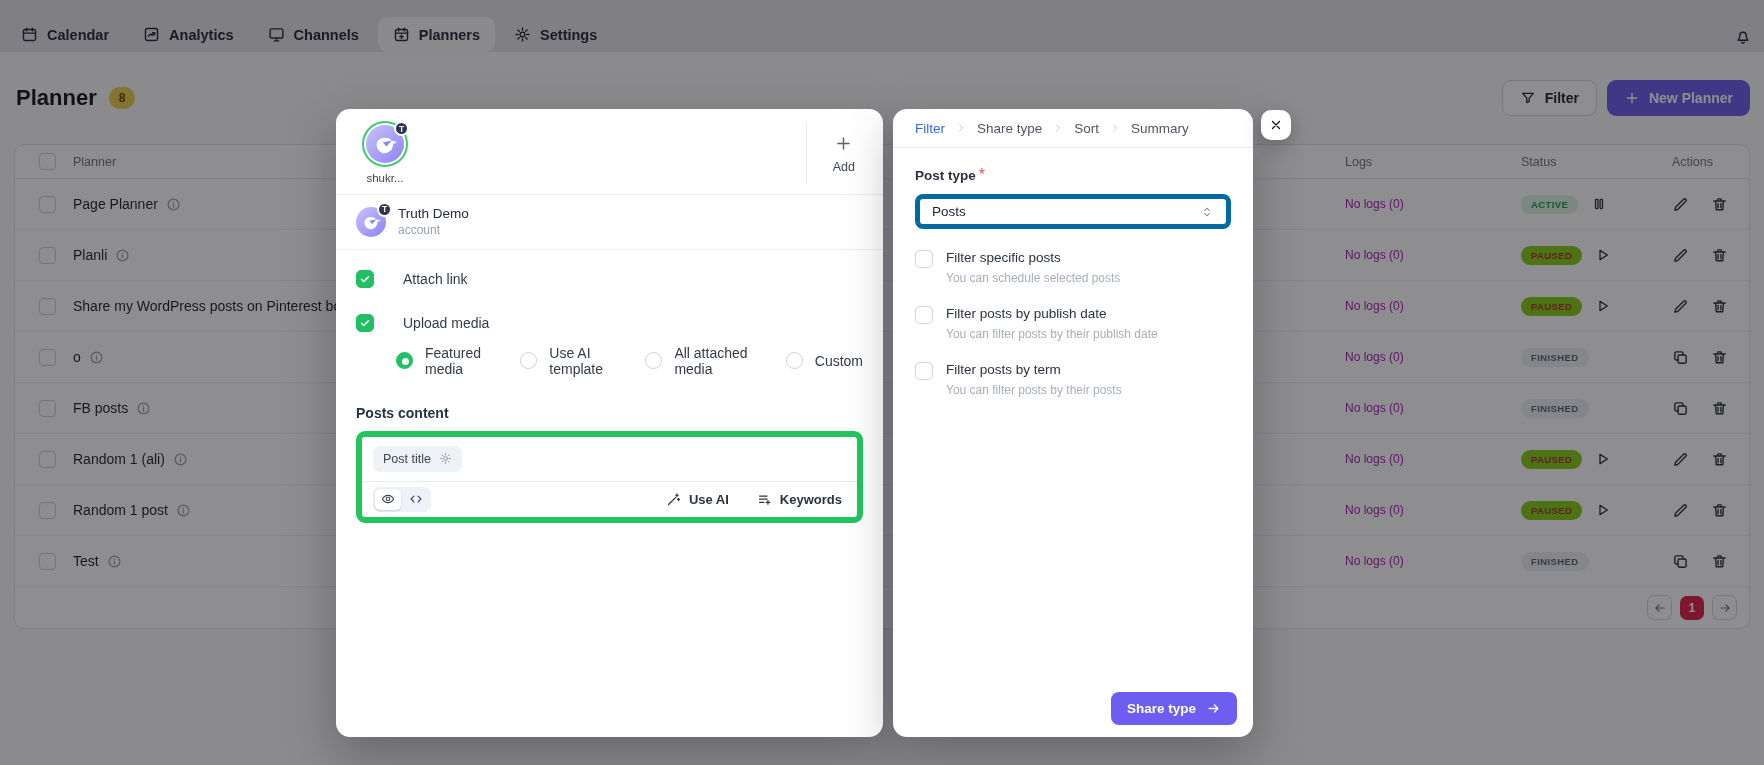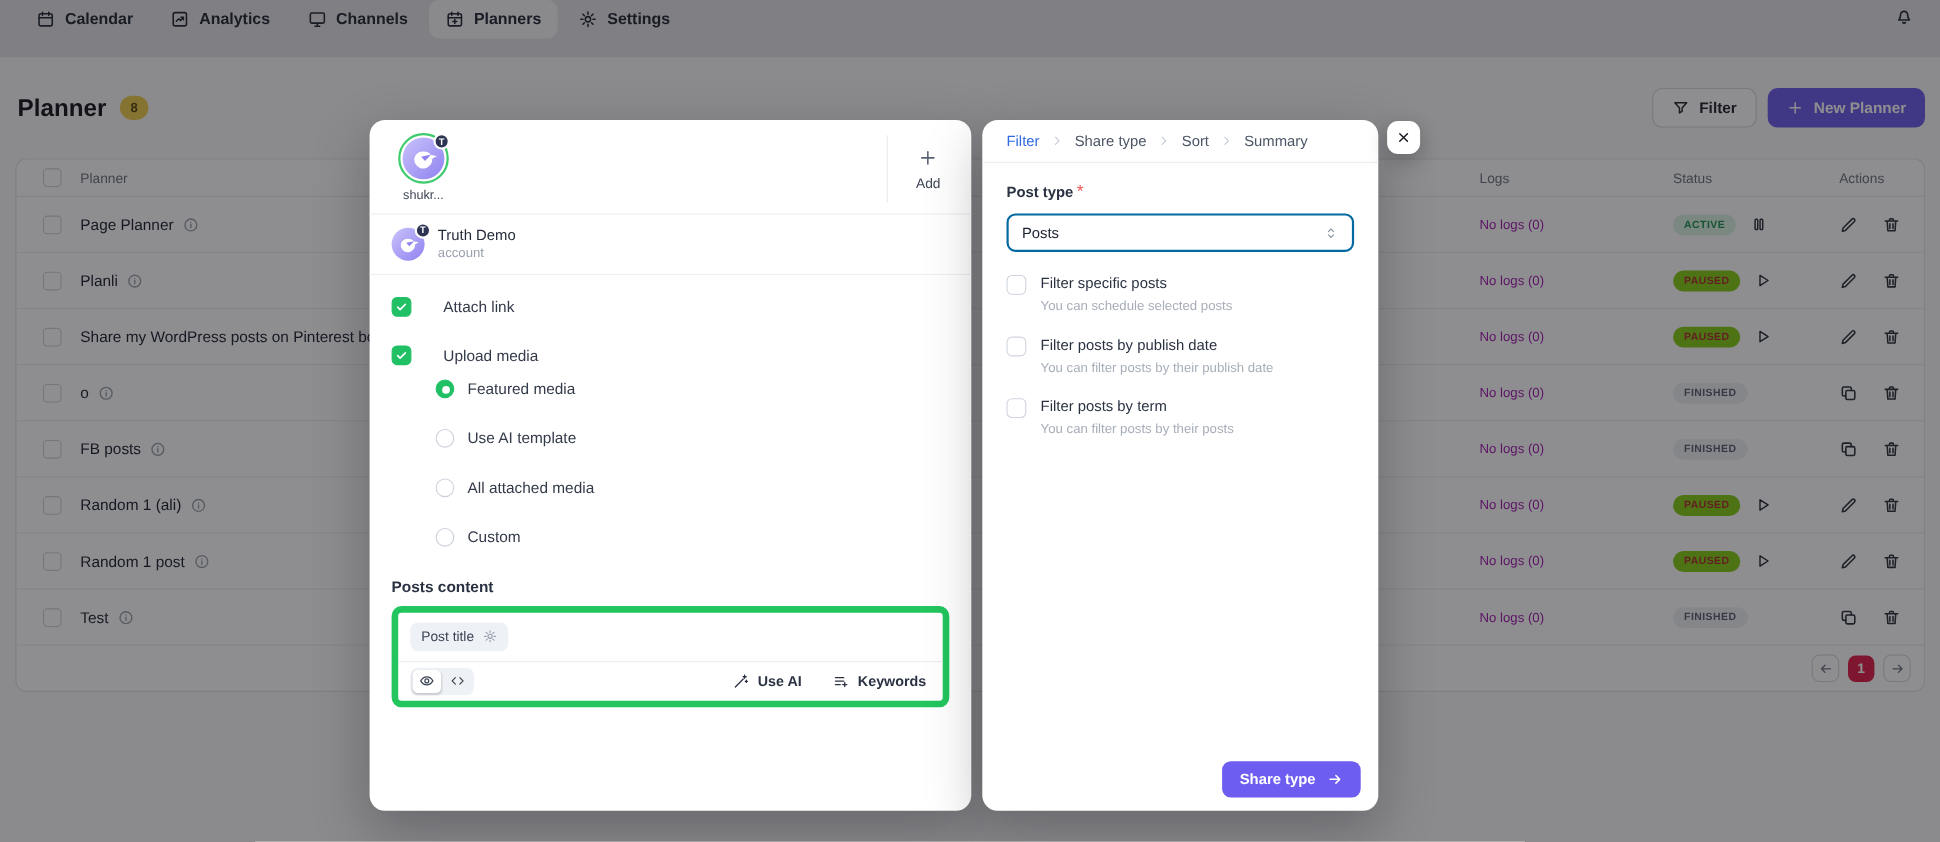--- a/index.html
+++ b/index.html
@@ -9,7 +9,7 @@
 
   
   .app{position:absolute;inset:0}
-  .nav{height:52px;background:#e4e4e8;display:flex;align-items:flex-start;padding:0 18px;gap:4px}
+  .nav{height:52px;background:#e4e4e8;display:flex;align-items:flex-end;padding:0 6px;gap:4px}
   .nav-item{display:flex;align-items:center;gap:9px;padding:9px 15px;border-radius:9px;color:#242836;font-size:14.5px;font-weight:600;cursor:pointer}
   .nav-item.active{background:#f7f7fa}
   .nav-item .ic{width:17px;height:17px}

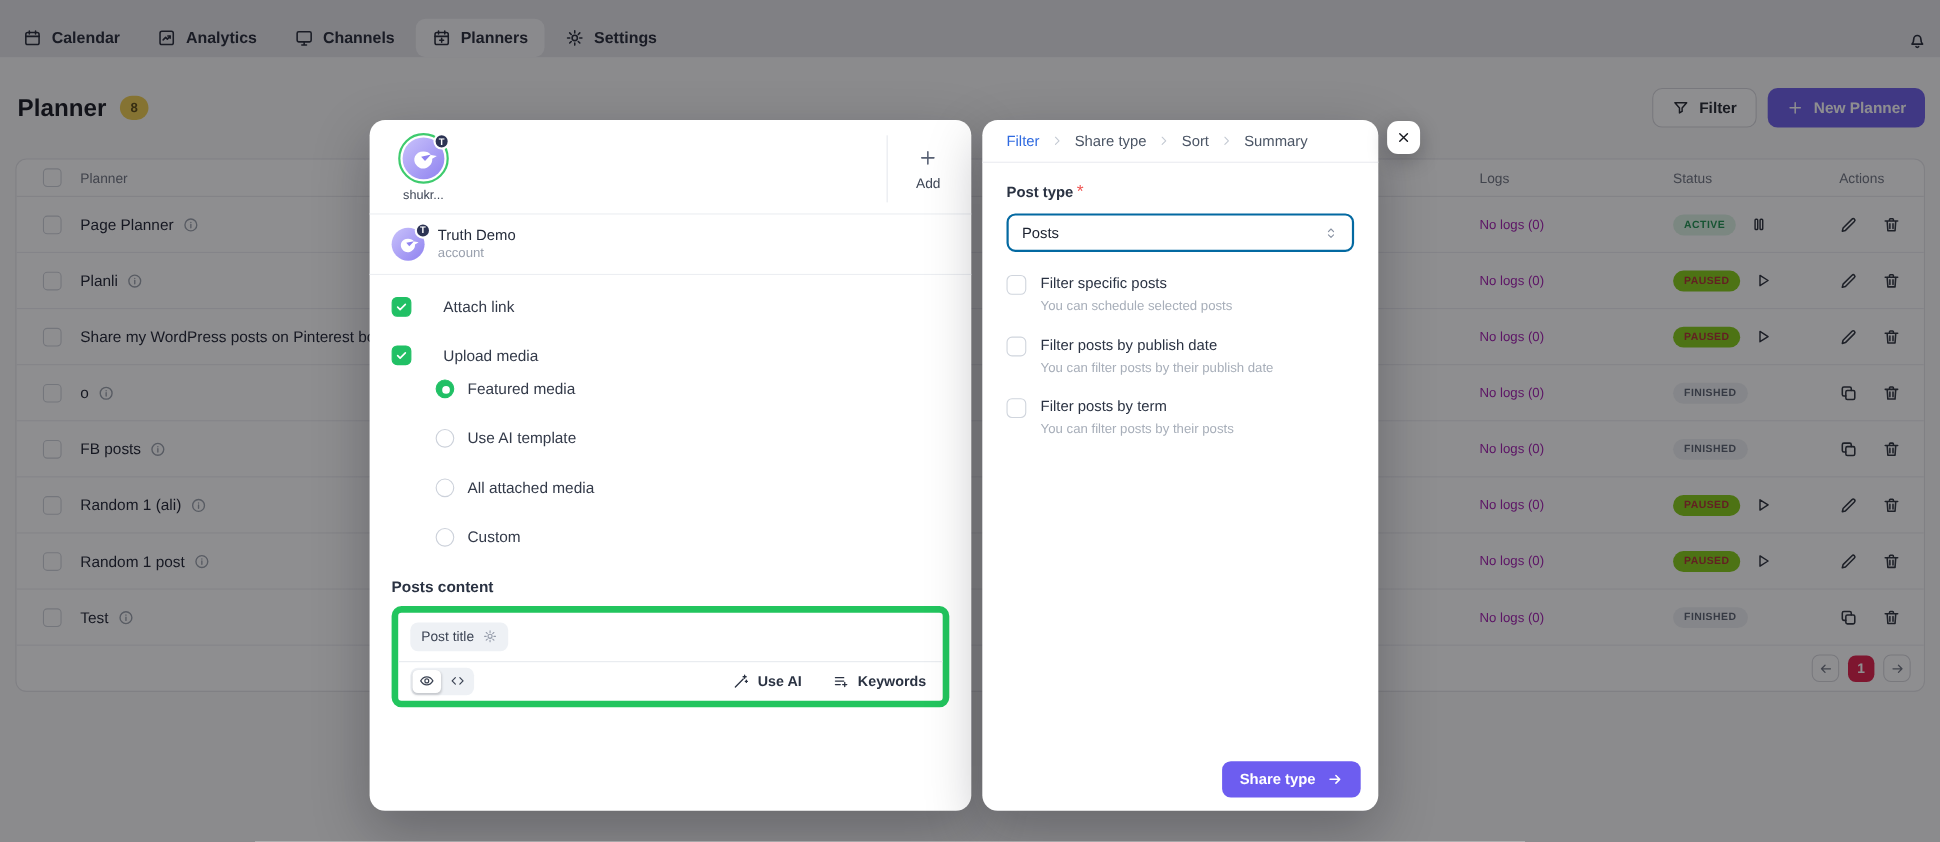--- a/index.html
+++ b/index.html
@@ -116,7 +116,7 @@
   .rp-body{padding:18px 22px}
   .pt-label{font-size:13.5px;font-weight:700;color:#2a3242}
   .req{color:#ef5350;margin-left:3px}
-  .select{margin-top:10px;height:35px;border:2px solid #0369a1;border-radius:8px;display:flex;align-items:center;justify-content:space-between;padding:0 12px;font-size:13.5px;color:#1c2230;cursor:pointer}
+  .select{margin-top:10px;height:35px;border:5px solid #0369a1;border-radius:8px;display:flex;align-items:center;justify-content:space-between;padding:0 12px;font-size:13.5px;color:#1c2230;cursor:pointer}
   .select .ic{width:14px;height:14px;color:#8a93a3;stroke-width:1.8}
   .fopt{margin-top:21px;display:flex;gap:13px;cursor:pointer}
   .fopt:first-of-type{margin-top:23px}

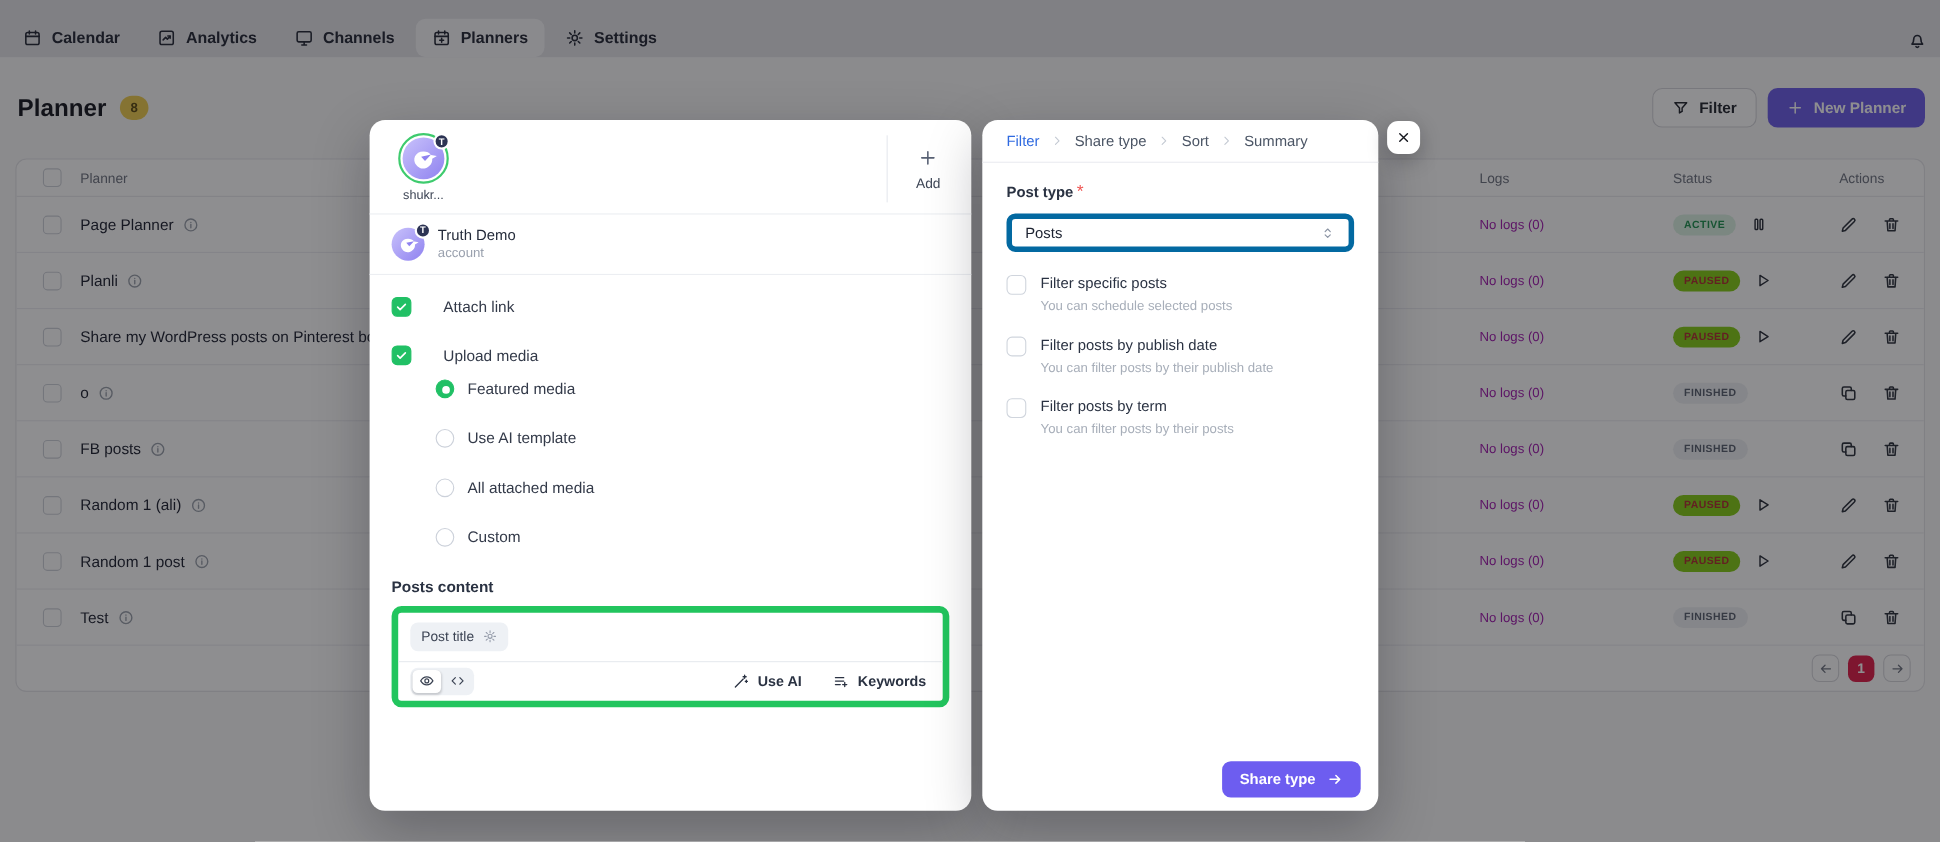--- a/index.html
+++ b/index.html
@@ -86,7 +86,7 @@
   .chk-label{font-size:14px;color:#333a49}
   .row-attach{margin-bottom:26px}
   .row-upload{margin-bottom:13px}
-  .radio-list{margin-left:40px;display:flex;flex-direction:column;gap:28px;margin-bottom:28px}
+  .radio-list{margin-left:40px;display:flex;gap:5px;margin-bottom:28px}
   .radio-row{display:flex;align-items:center;gap:12px;cursor:pointer}
   .radio{width:17px;height:17px;border-radius:50%;border:1.5px solid #ccd1da;background:#fff;flex:none;position:relative}
   .radio.on{background:#21c065;border-color:#21c065}

